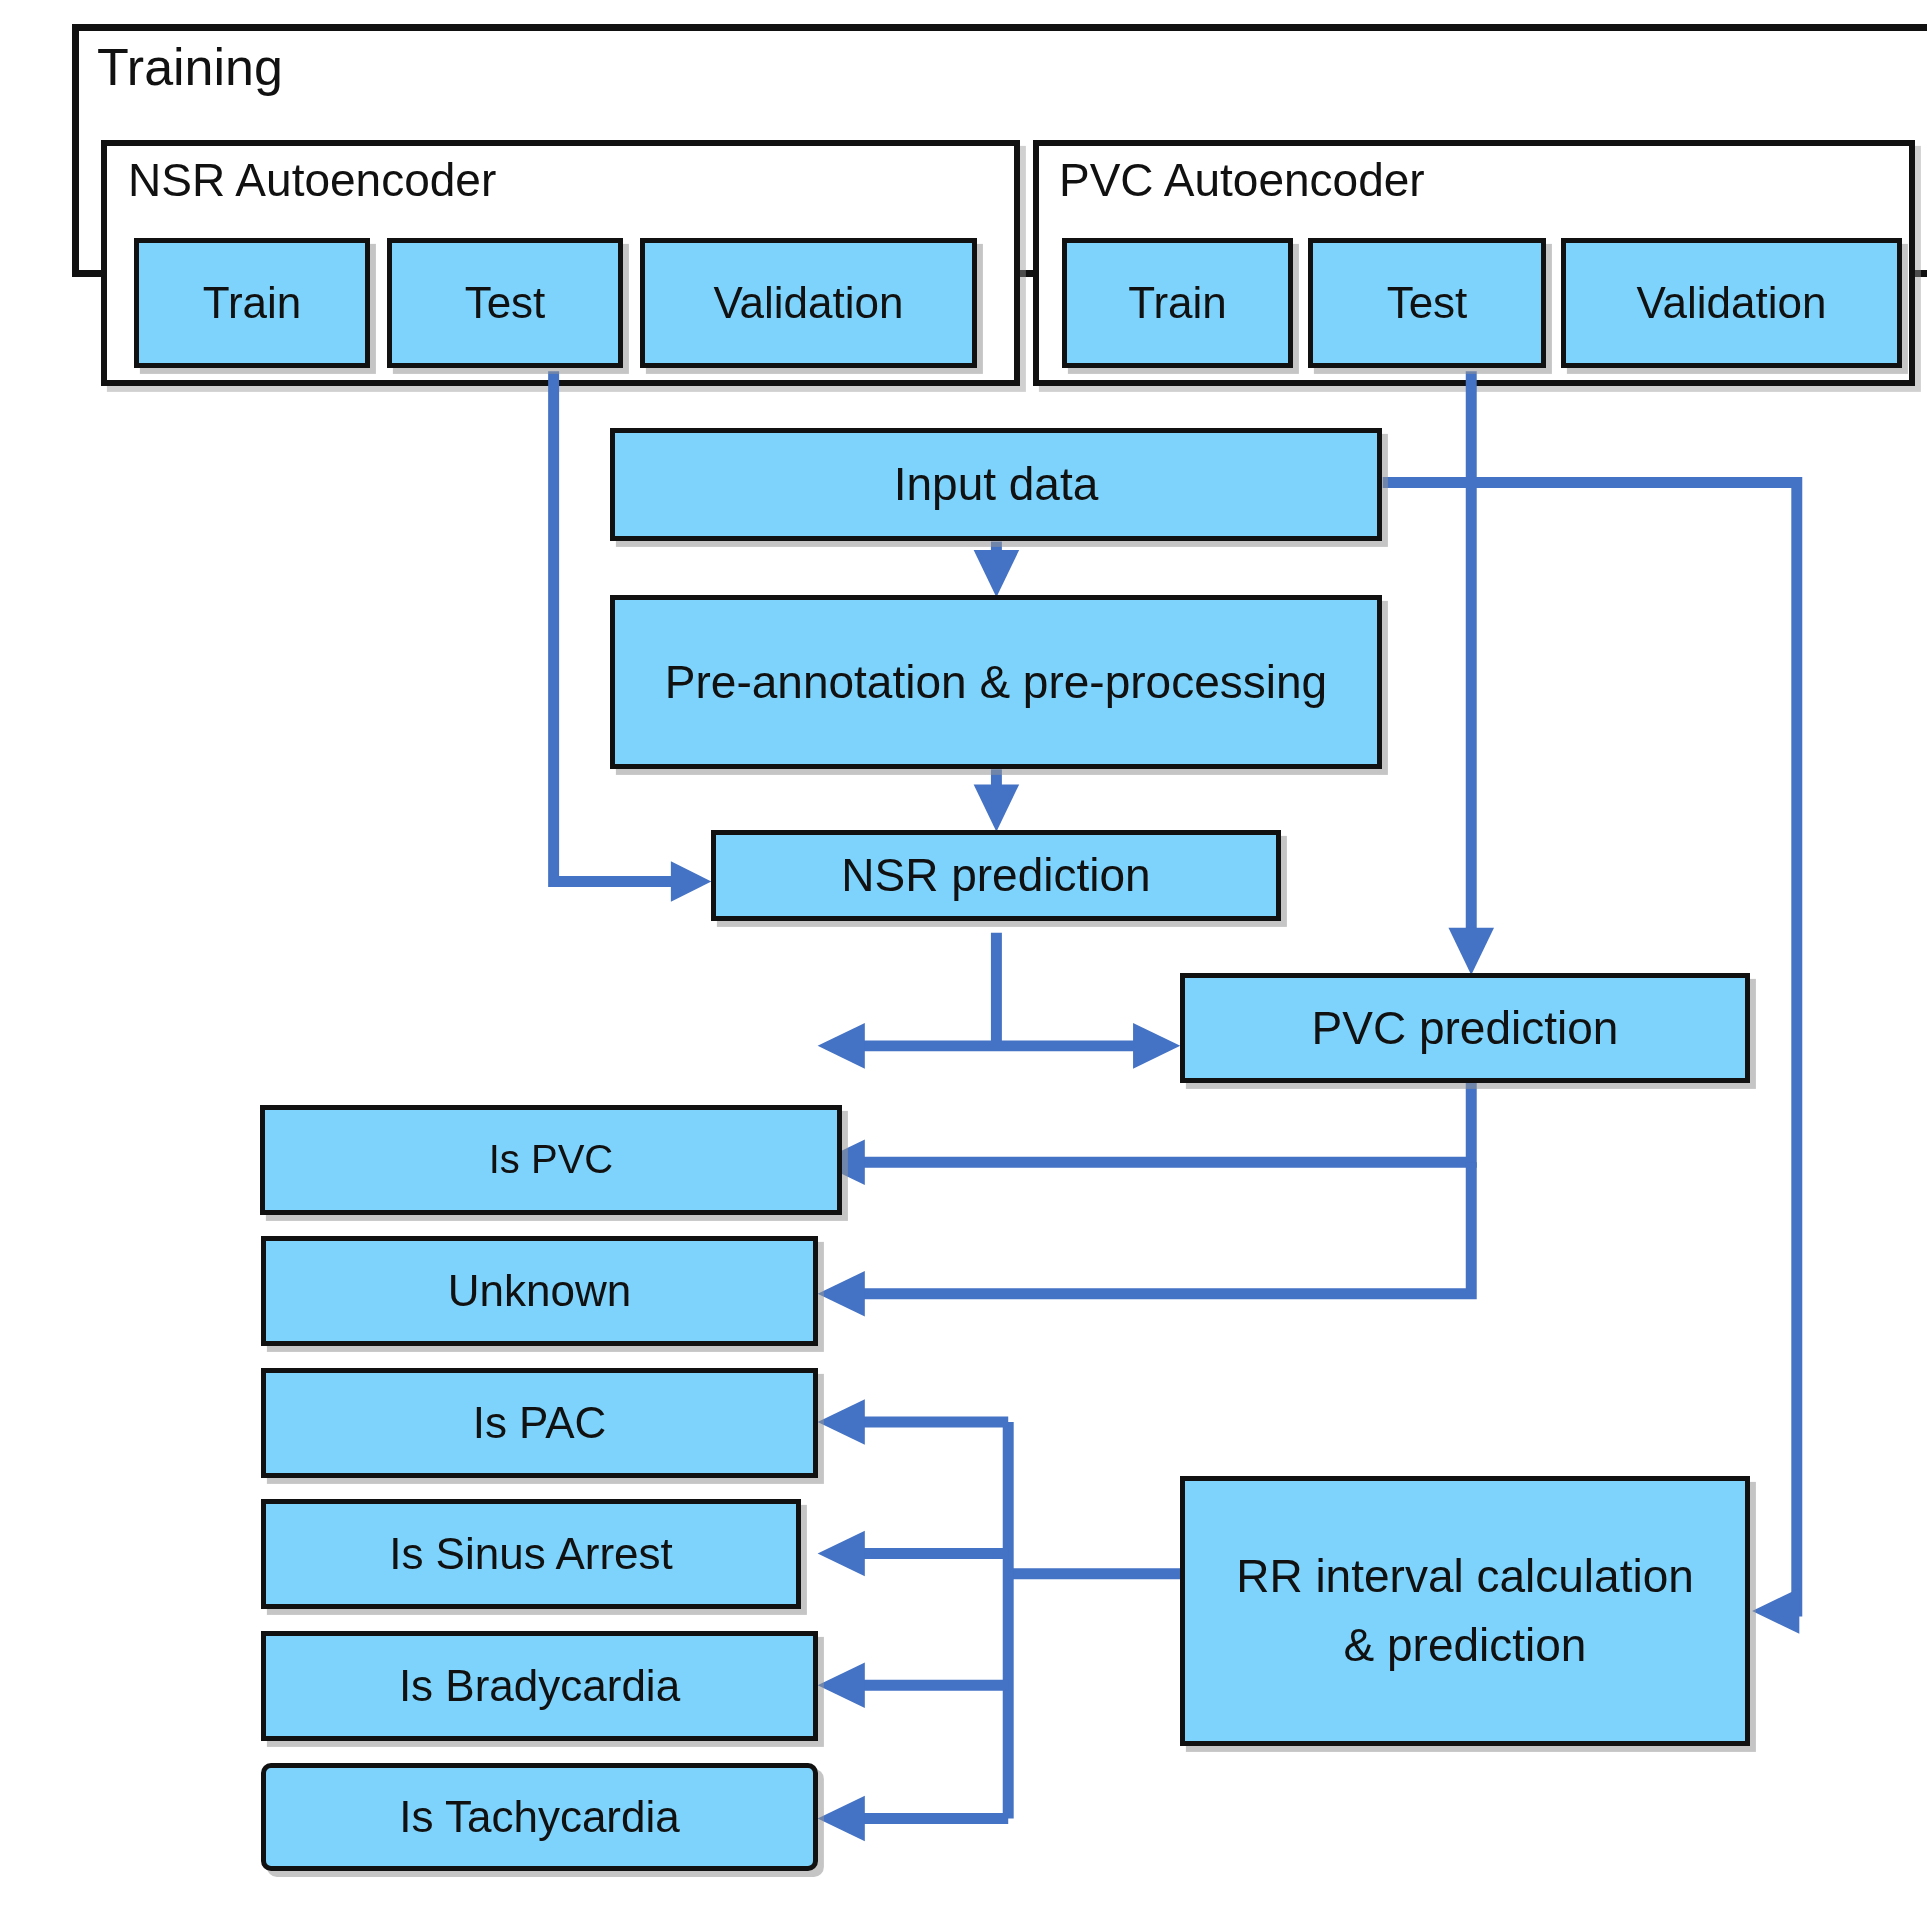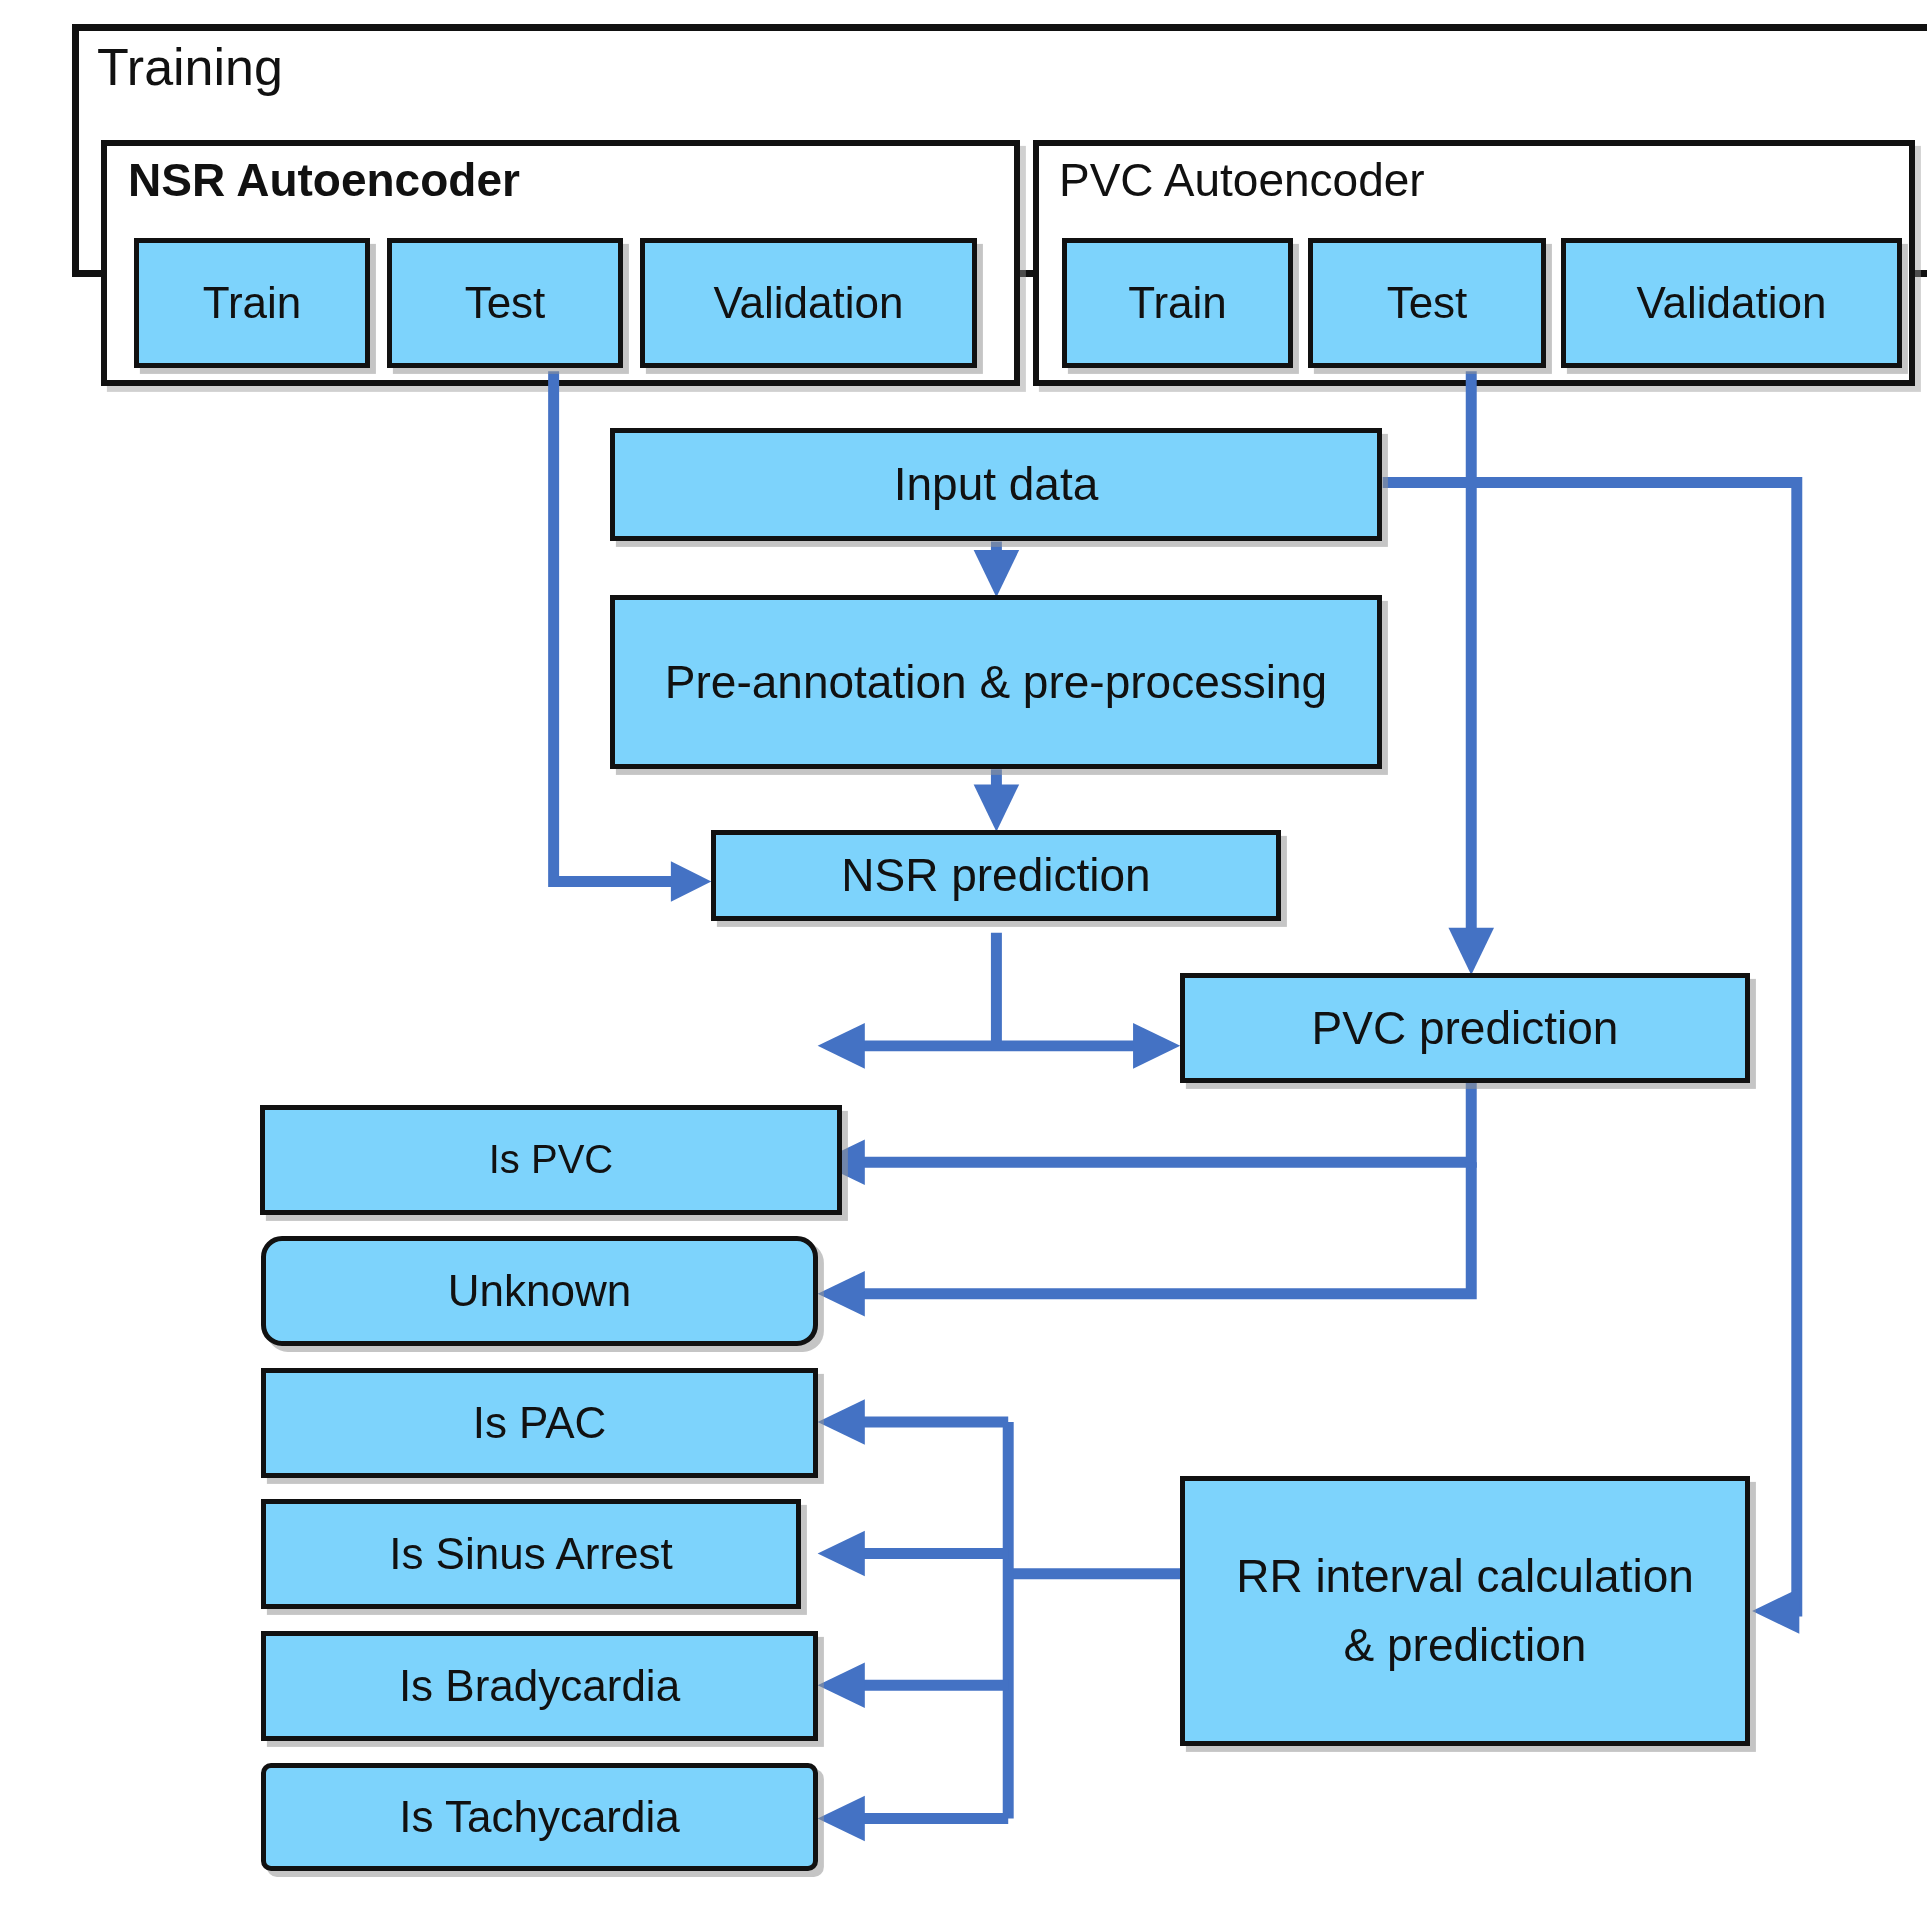--- a/index.html
+++ b/index.html
@@ -58,7 +58,7 @@
   <div class="outer-label" style="left:57px;top:37px;font-size:52px;">Training</div>
 
   <div class="group" style="left:61px;top:140px;width:919px;height:246px;"></div>
-  <div class="group-label" style="left:88px;top:153px;font-size:46px;font-weight:bold;">NSR Autoencoder</div>
+  <div class="group-label" style="left:88px;top:153px;font-size:46px;">NSR Autoencoder</div>
   <div class="box thin" style="left:94px;top:238px;width:236px;height:130px;font-size:44px;">Train</div>
   <div class="box thin" style="left:347px;top:238px;width:236px;height:130px;font-size:44px;">Test</div>
   <div class="box thin" style="left:600px;top:238px;width:337px;height:130px;font-size:44px;">Validation</div>

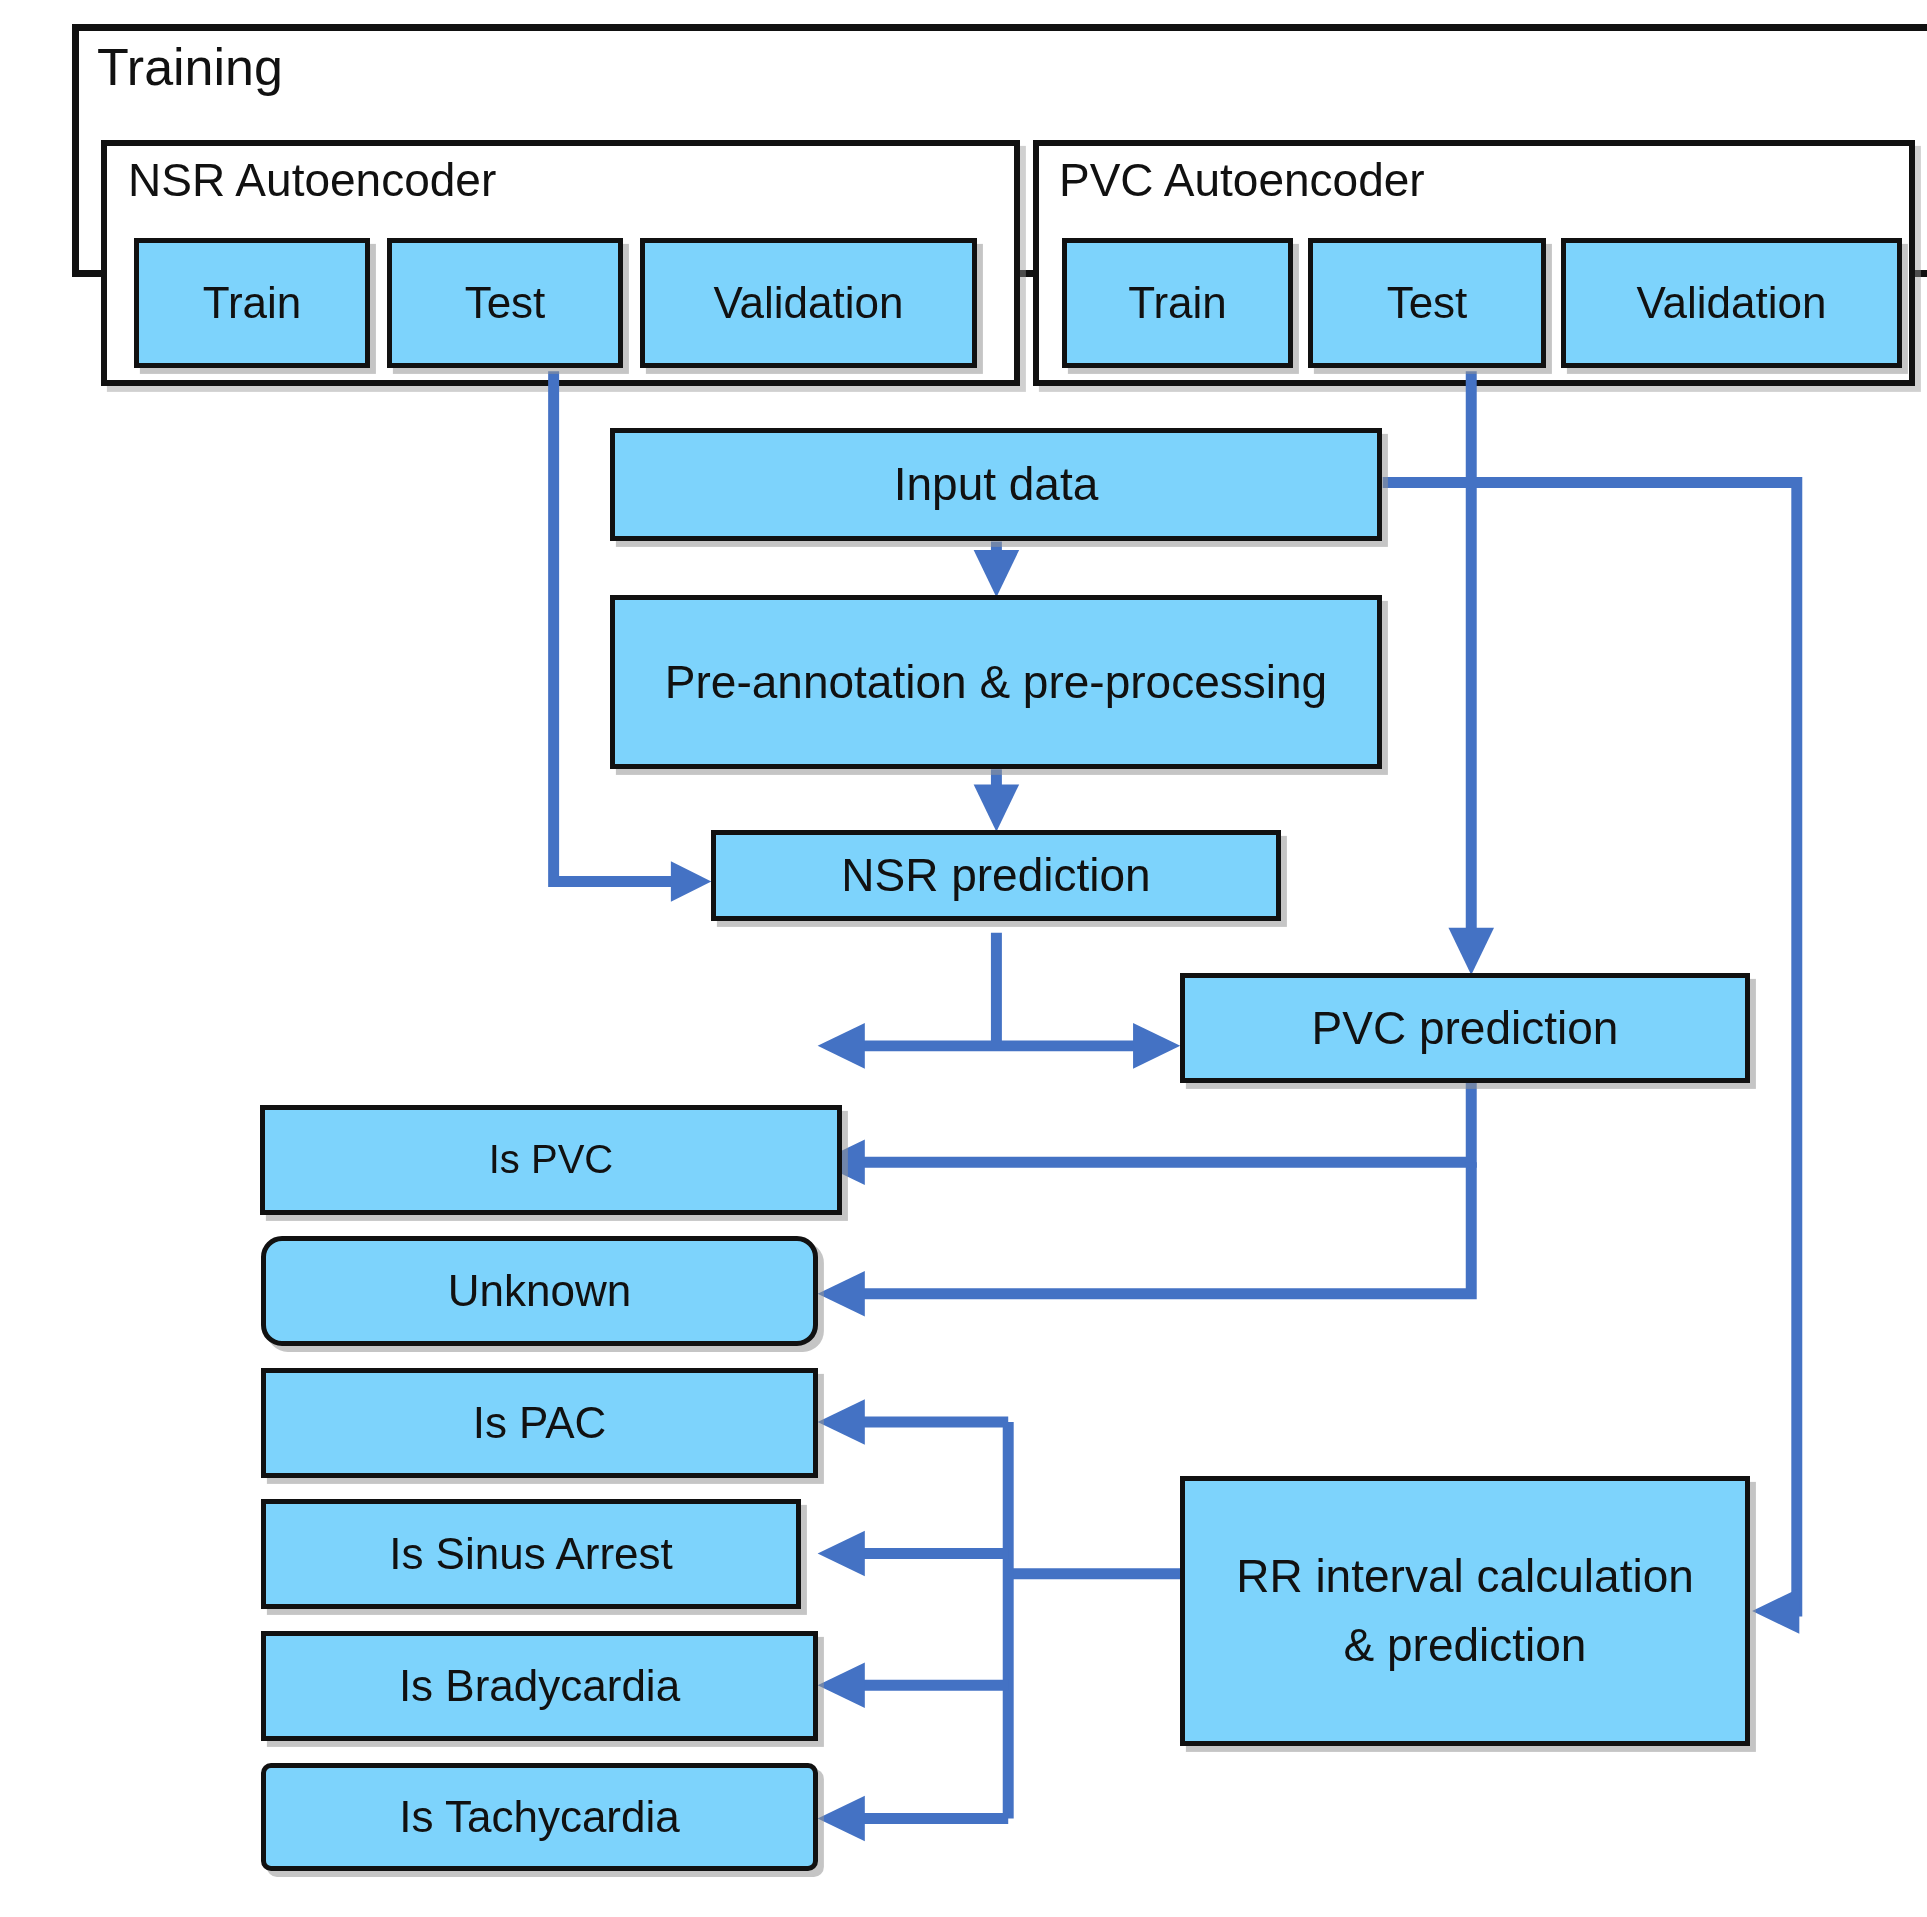--- a/index.html
+++ b/index.html
@@ -80,7 +80,7 @@
   <div class="box" style="left:1140px;top:1476px;width:570px;height:270px;font-size:46px;padding:0 30px;line-height:1.5;">RR interval calculation &amp; prediction</div>
 
   <div class="box" style="left:220px;top:1105px;width:582px;height:110px;font-size:40px;">Is PVC</div>
-  <div class="box" style="left:221px;top:1236px;width:557px;height:110px;font-size:44px;border-radius:21px;">Unknown</div>
+  <div class="box" style="left:221px;top:1236px;width:557px;height:110px;font-size:44px;">Unknown</div>
   <div class="box" style="left:221px;top:1368px;width:557px;height:110px;font-size:44px;">Is PAC</div>
   <div class="box" style="left:221px;top:1499px;width:540px;height:110px;font-size:44px;">Is Sinus Arrest</div>
   <div class="box" style="left:221px;top:1631px;width:557px;height:110px;font-size:44px;">Is Bradycardia</div>

